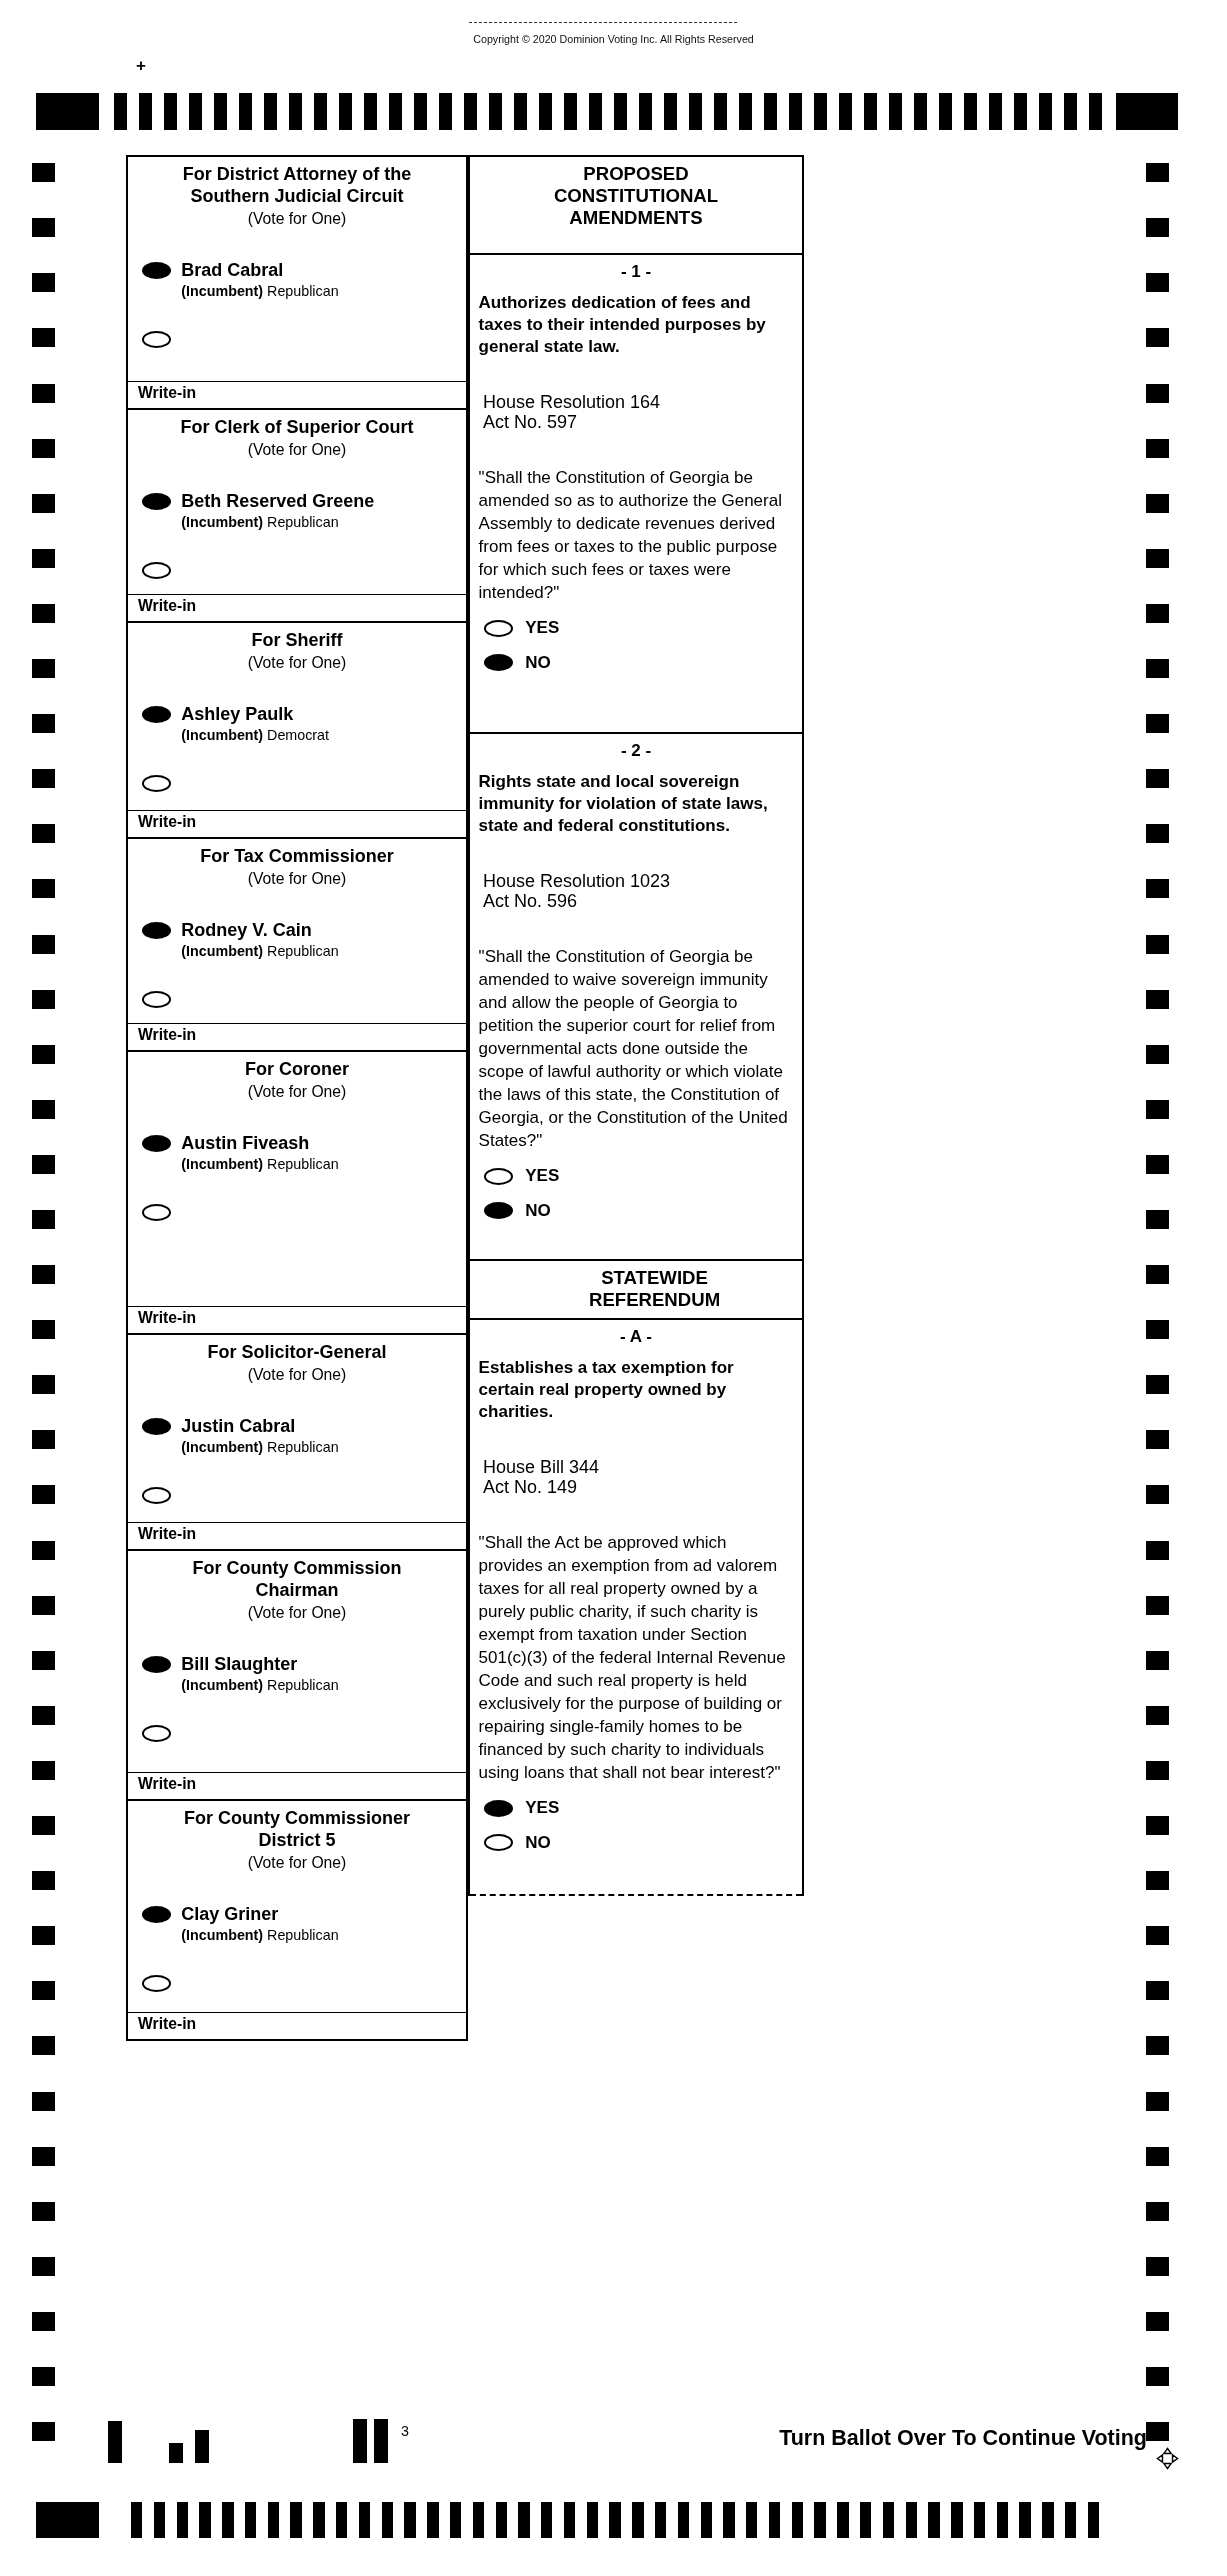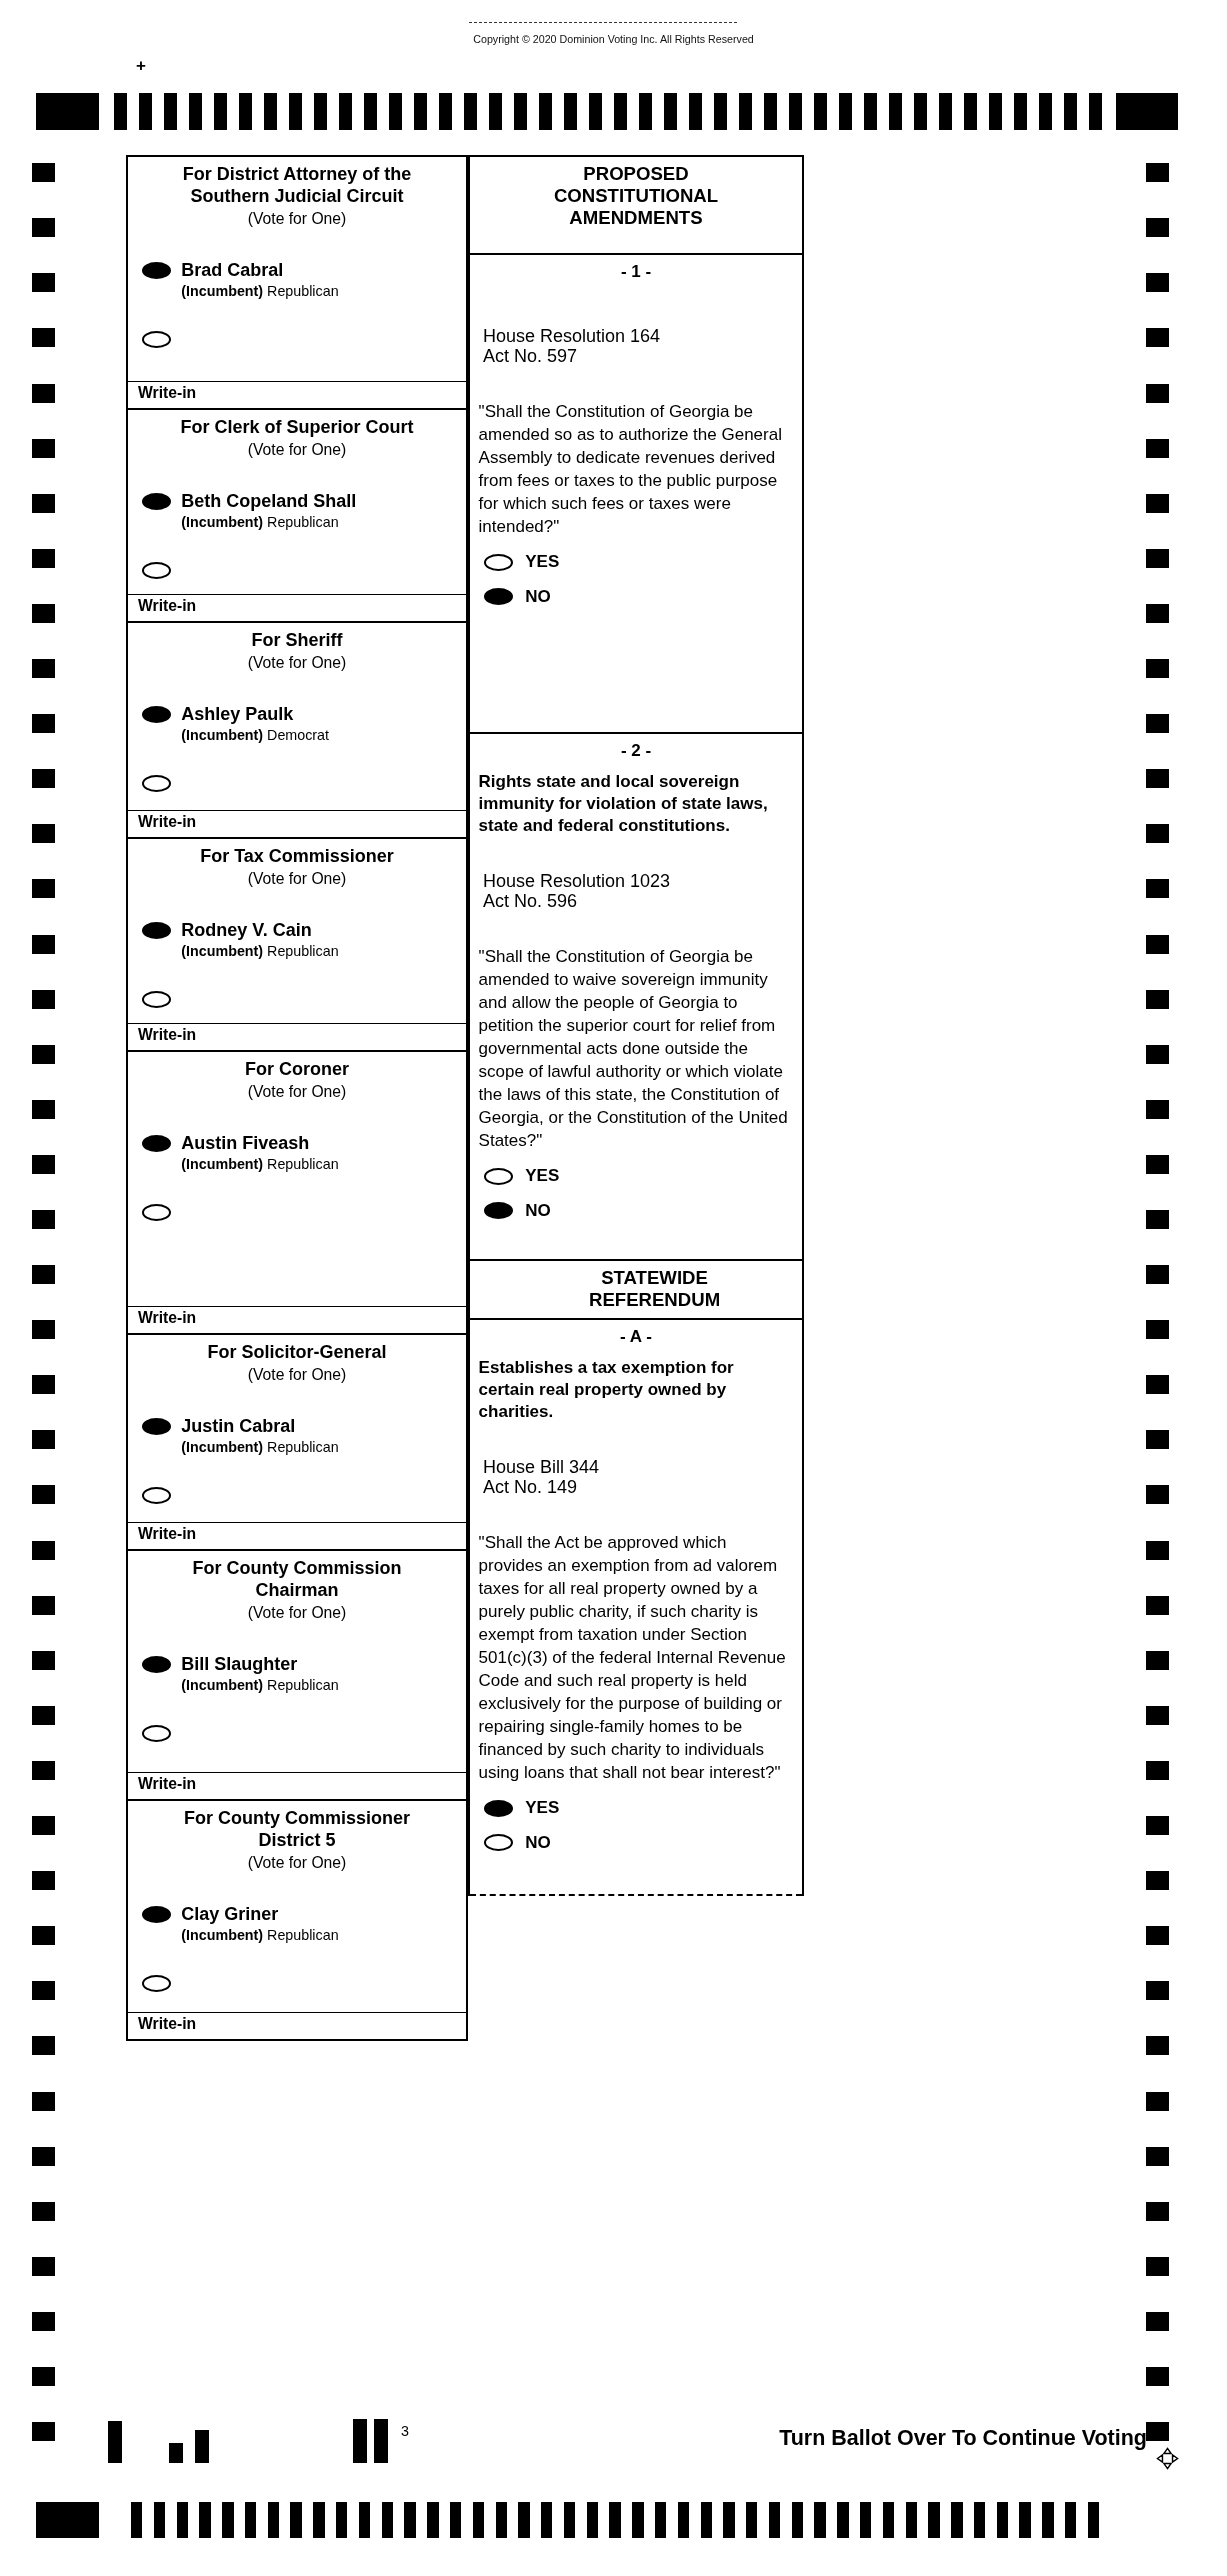--- a/index.html
+++ b/index.html
@@ -406,6 +406,7 @@
       </div>
       <div class="m-section" style="min-height: 479px;">
         <div class="m-number">- 1 -</div>
+        <div class="m-summary">Authorizes dedication of fees and taxes to their intended purposes by general state law.</div>
         <div class="m-refs">
           <div>House Resolution 164</div>
           <div>Act No. 597</div>

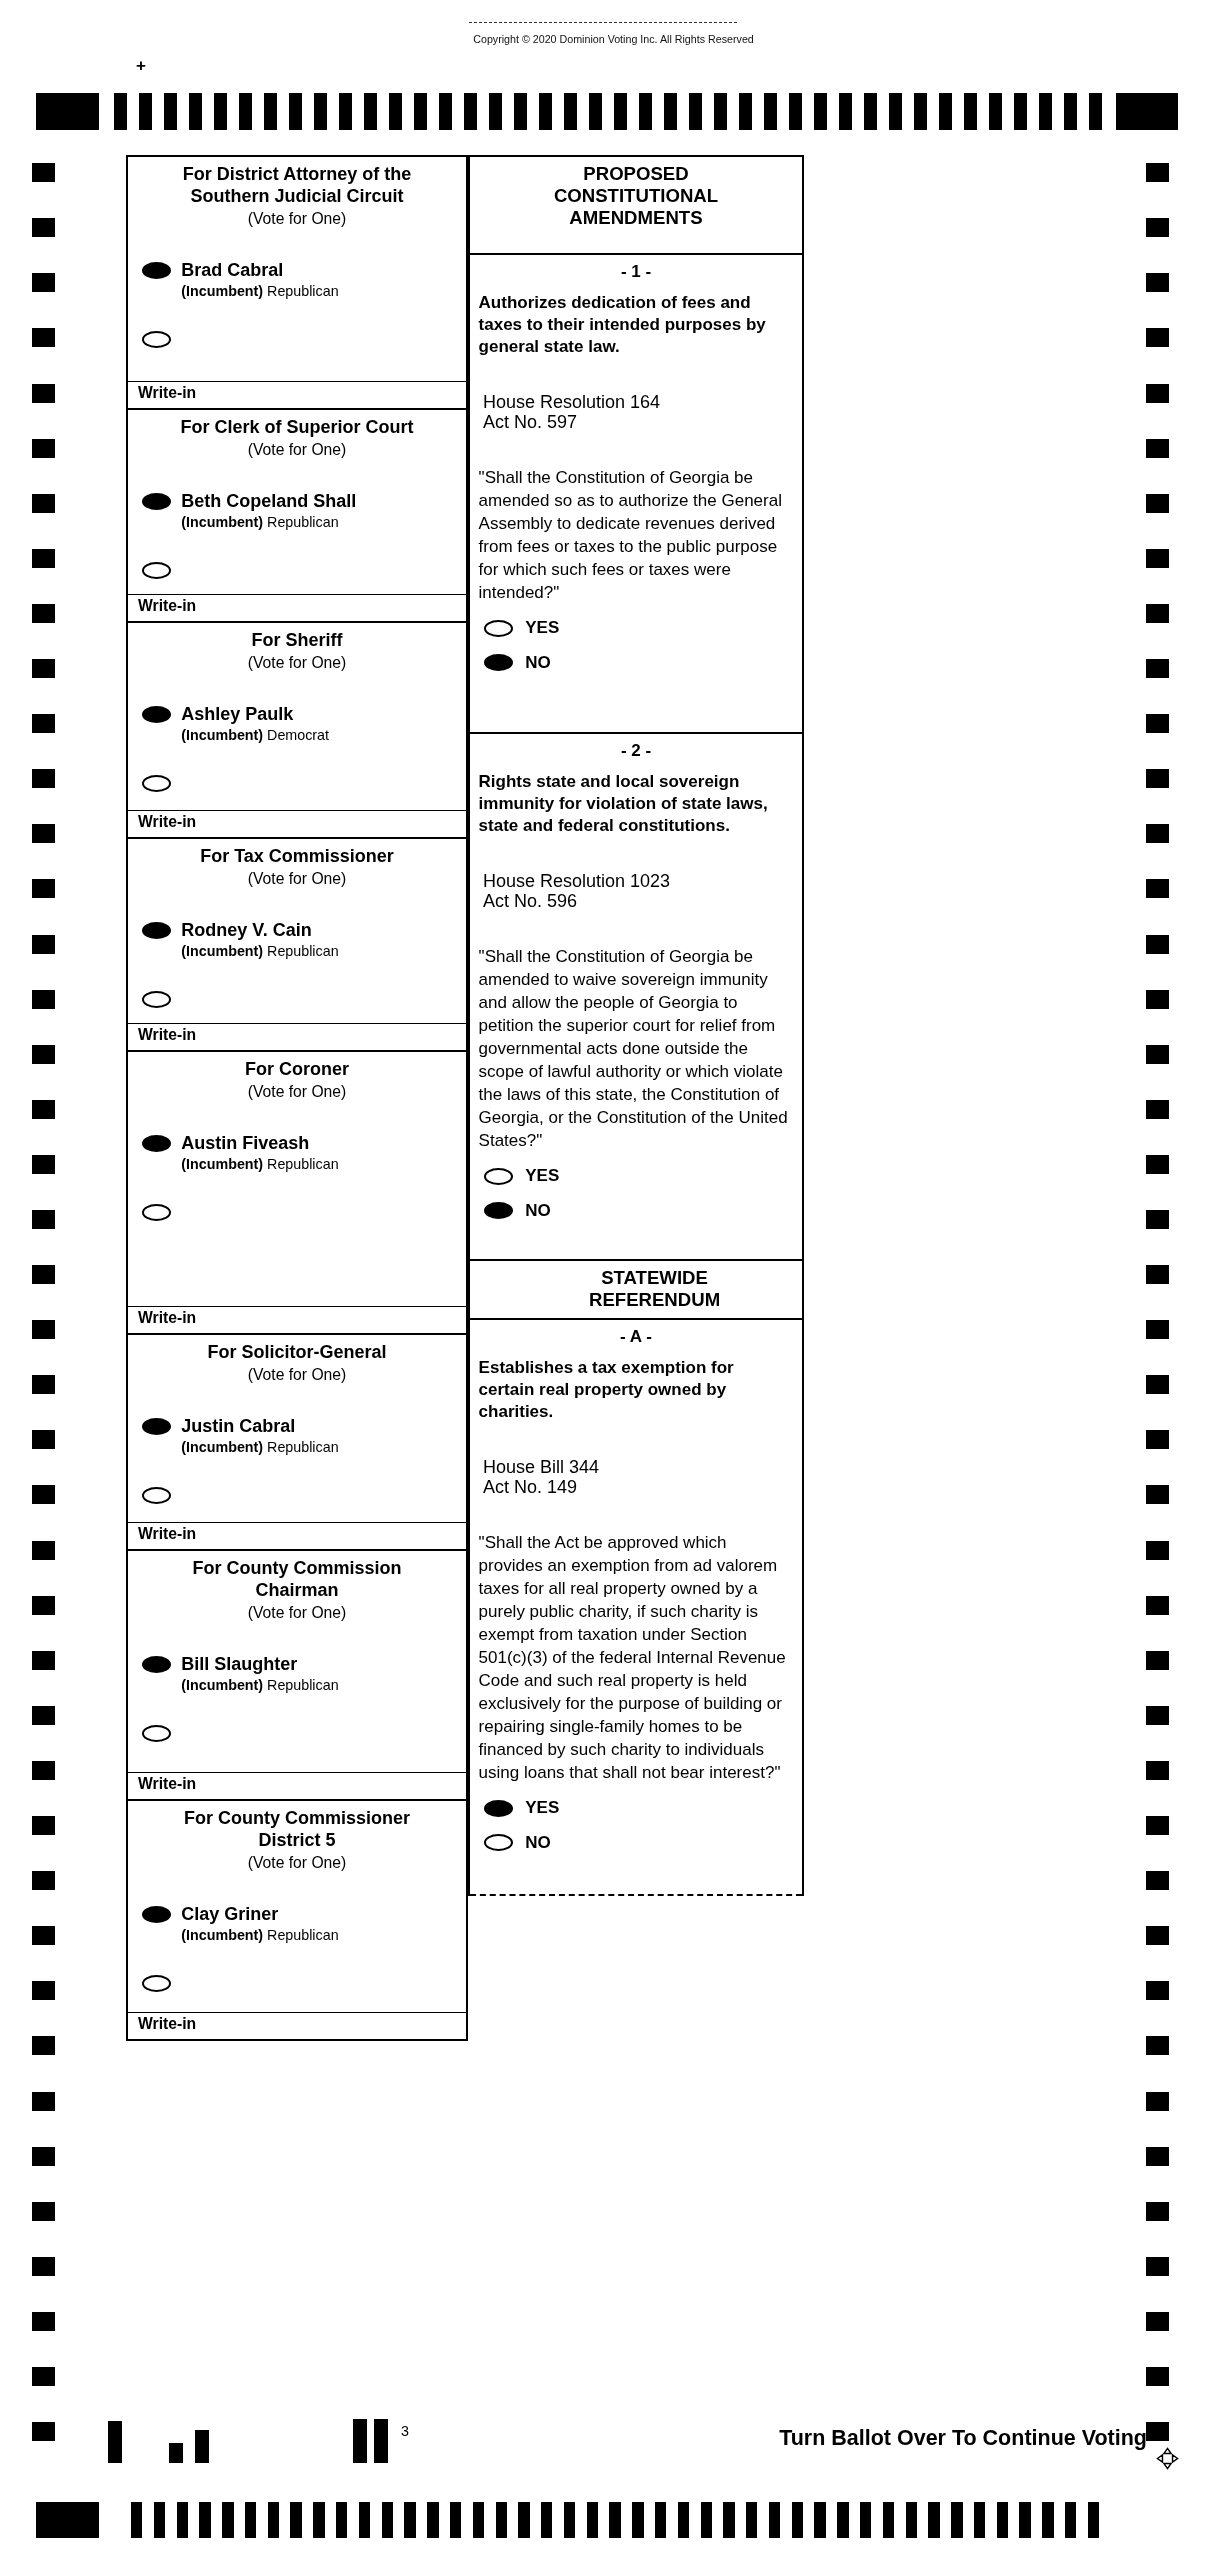--- a/index.html
+++ b/index.html
@@ -283,7 +283,7 @@
         <div class="candidate">
           <div class="oval filled"></div>
           <div class="cand-text">
-            <div class="cand-name">Beth Copeland Shall</div>
+            <div class="cand-name">Beth Reserved Greene</div>
             <div class="cand-detail"><span class="inc">(Incumbent) </span><span>Republican</span></div>
           </div>
         </div>

